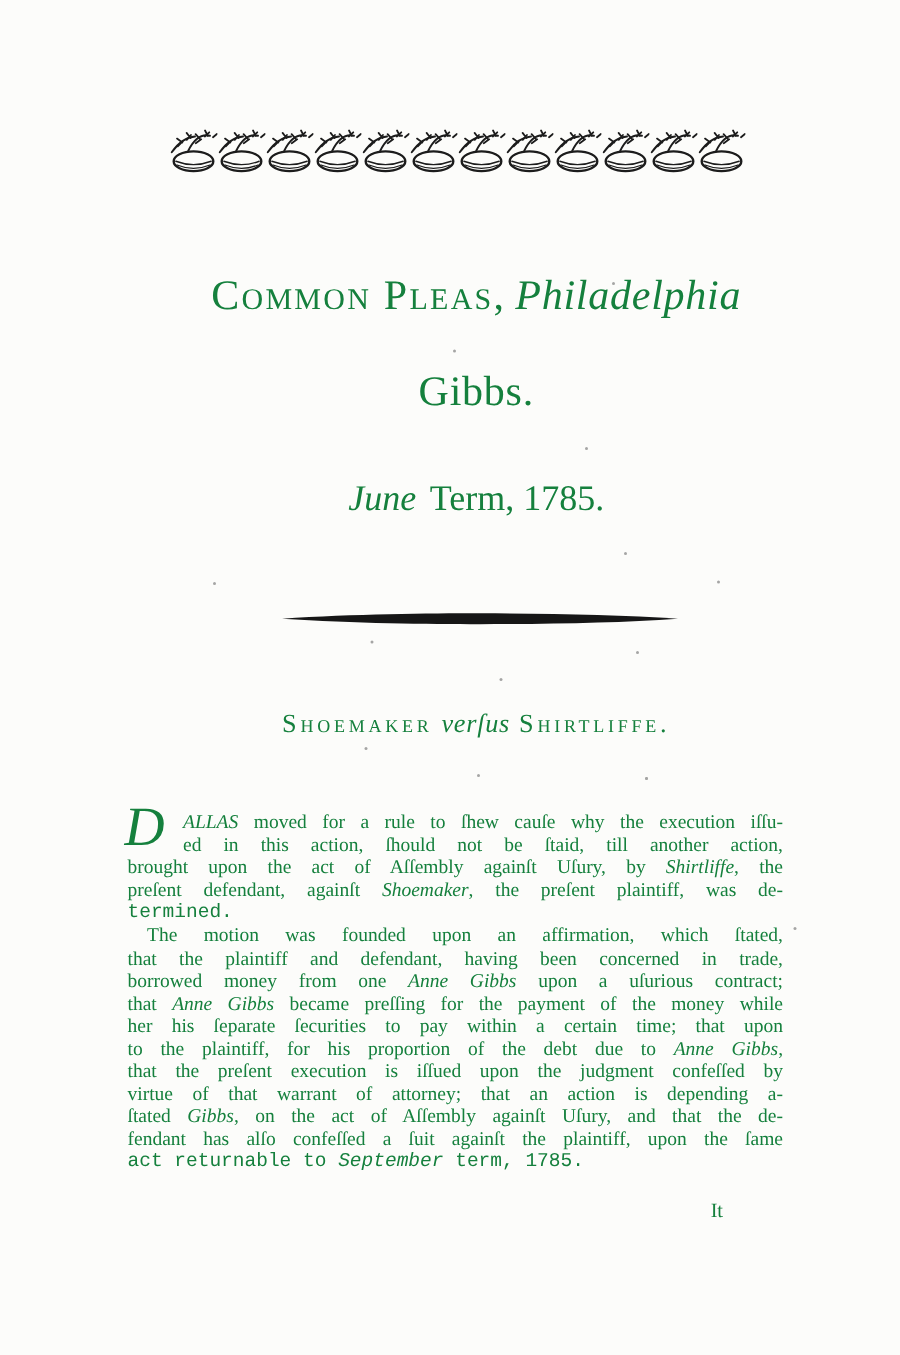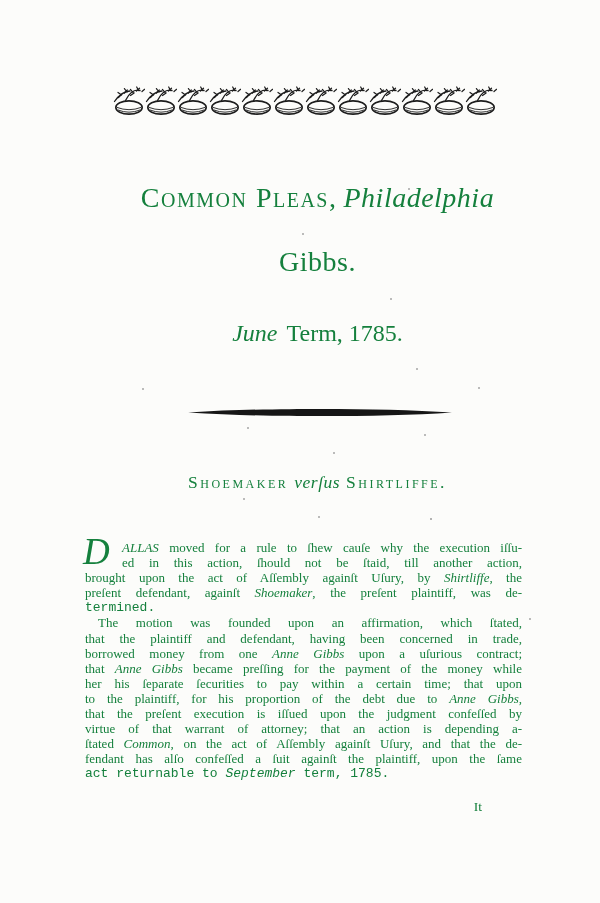--- a/index.html
+++ b/index.html
@@ -254,7 +254,7 @@
         <div class="line just"><span>to the plaintiff, for his proportion of the debt due to </span><i>Anne Gibbs</i><span>,</span></div>
         <div class="line just"><span>that the preſent execution is iſſued upon the judgment confeſſed by</span></div>
         <div class="line just"><span>virtue of that warrant of attorney; that an action is depending a-</span></div>
-        <div class="line just"><span>ſtated </span><i>Common</i><span>, on the act of Aſſembly againſt Uſury, and that the de-</span></div>
+        <div class="line just"><span>ſtated </span><i>Gibbs</i><span>, on the act of Aſſembly againſt Uſury, and that the de-</span></div>
         <div class="line just"><span>fendant has alſo confeſſed a ſuit againſt the plaintiff, upon the ſame</span></div>
         <div class="line last"><span>act returnable to </span><i>September</i><span> term, 1785.</span></div>
       </div>

